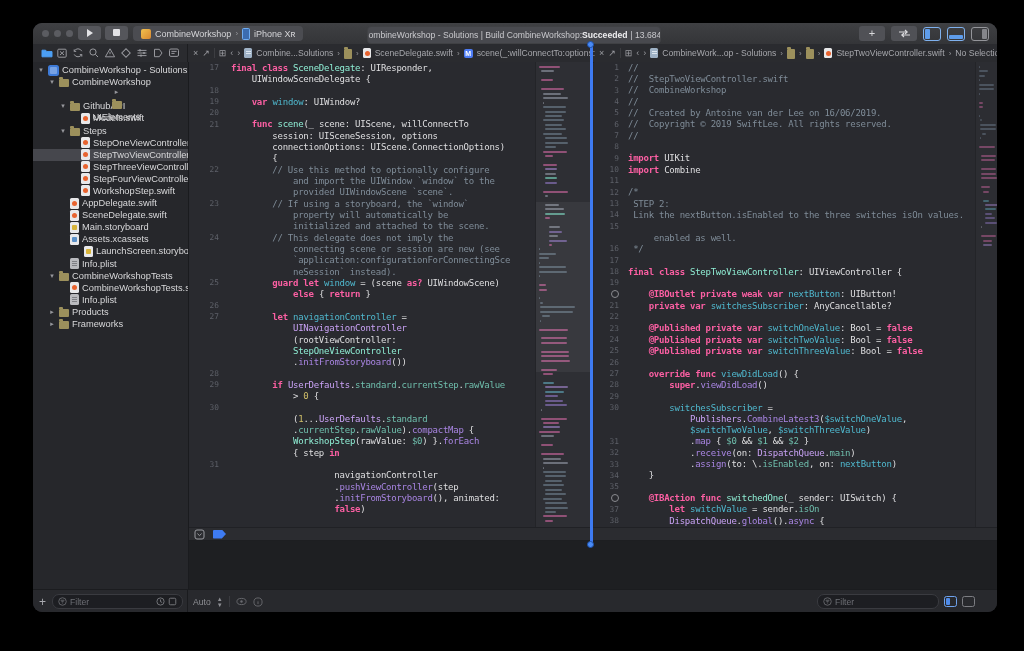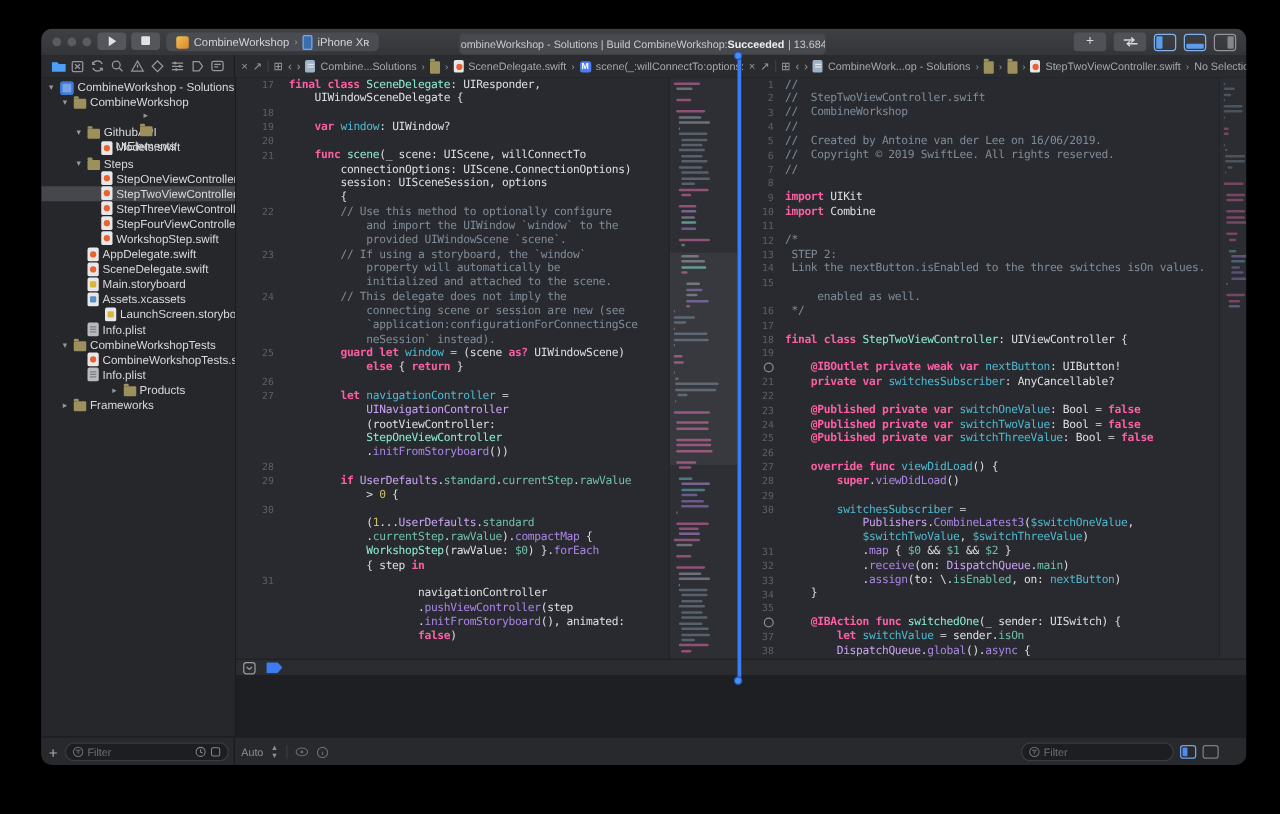--- a/index.html
+++ b/index.html
@@ -485,11 +485,11 @@
         </div>
         <div class="code-row">
           <span class="ln"></span>
+          <span class="ctext"><span class="tk-p">        session: UISceneSession, options</span></span>
+        </div>
+        <div class="code-row">
+          <span class="ln"></span>
           <span class="ctext"><span class="tk-p">        connectionOptions: UIScene.ConnectionOptions)</span></span>
-        </div>
-        <div class="code-row">
-          <span class="ln"></span>
-          <span class="ctext"><span class="tk-p">        session: UISceneSession, options</span></span>
         </div>
         <div class="code-row">
           <span class="ln"></span>

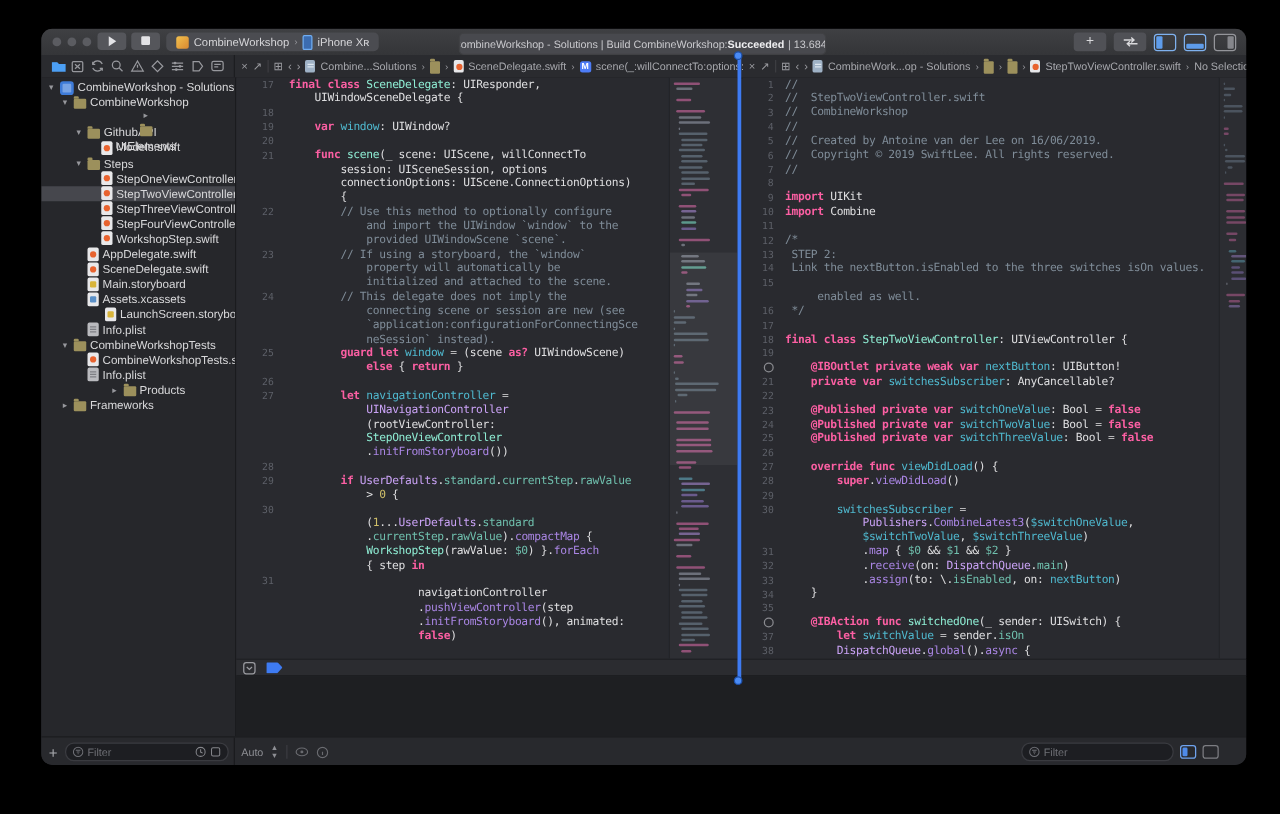--- a/index.html
+++ b/index.html
@@ -355,7 +355,7 @@
             <span class="fi fi-plist"></span>
             <span>Info.plist</span>
           </div>
-          <div class="tree-row" style="padding-left: 15px; justify-content: center;">
+          <div class="tree-row" style="padding-left: 15px;">
             <span class="disc">▸</span>
             <span class="fi fi-folder"></span>
             <span>Products</span>

